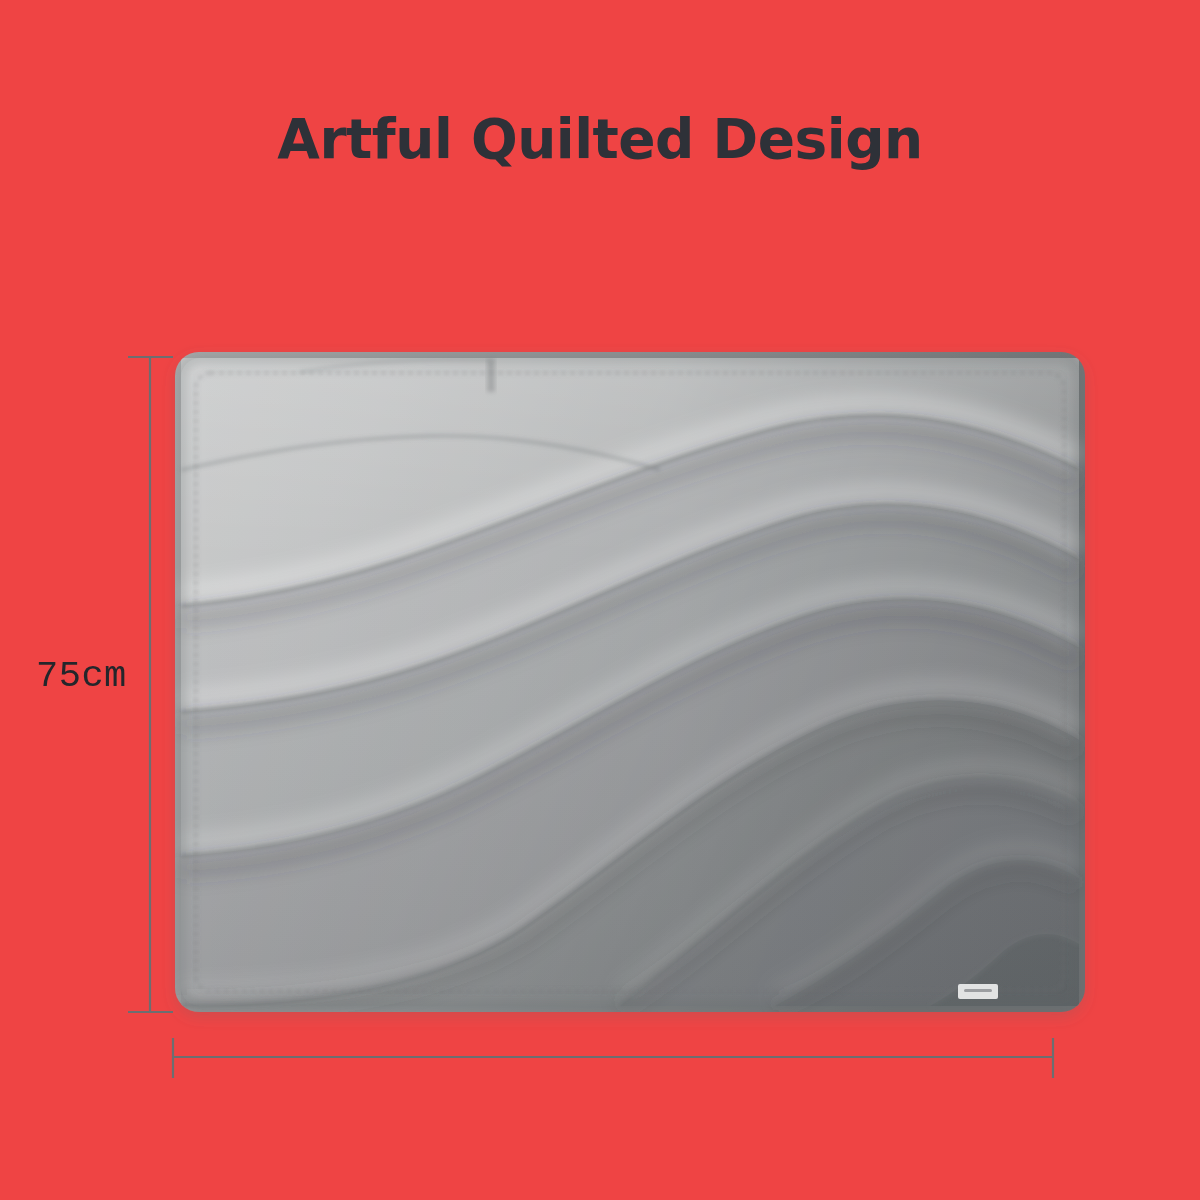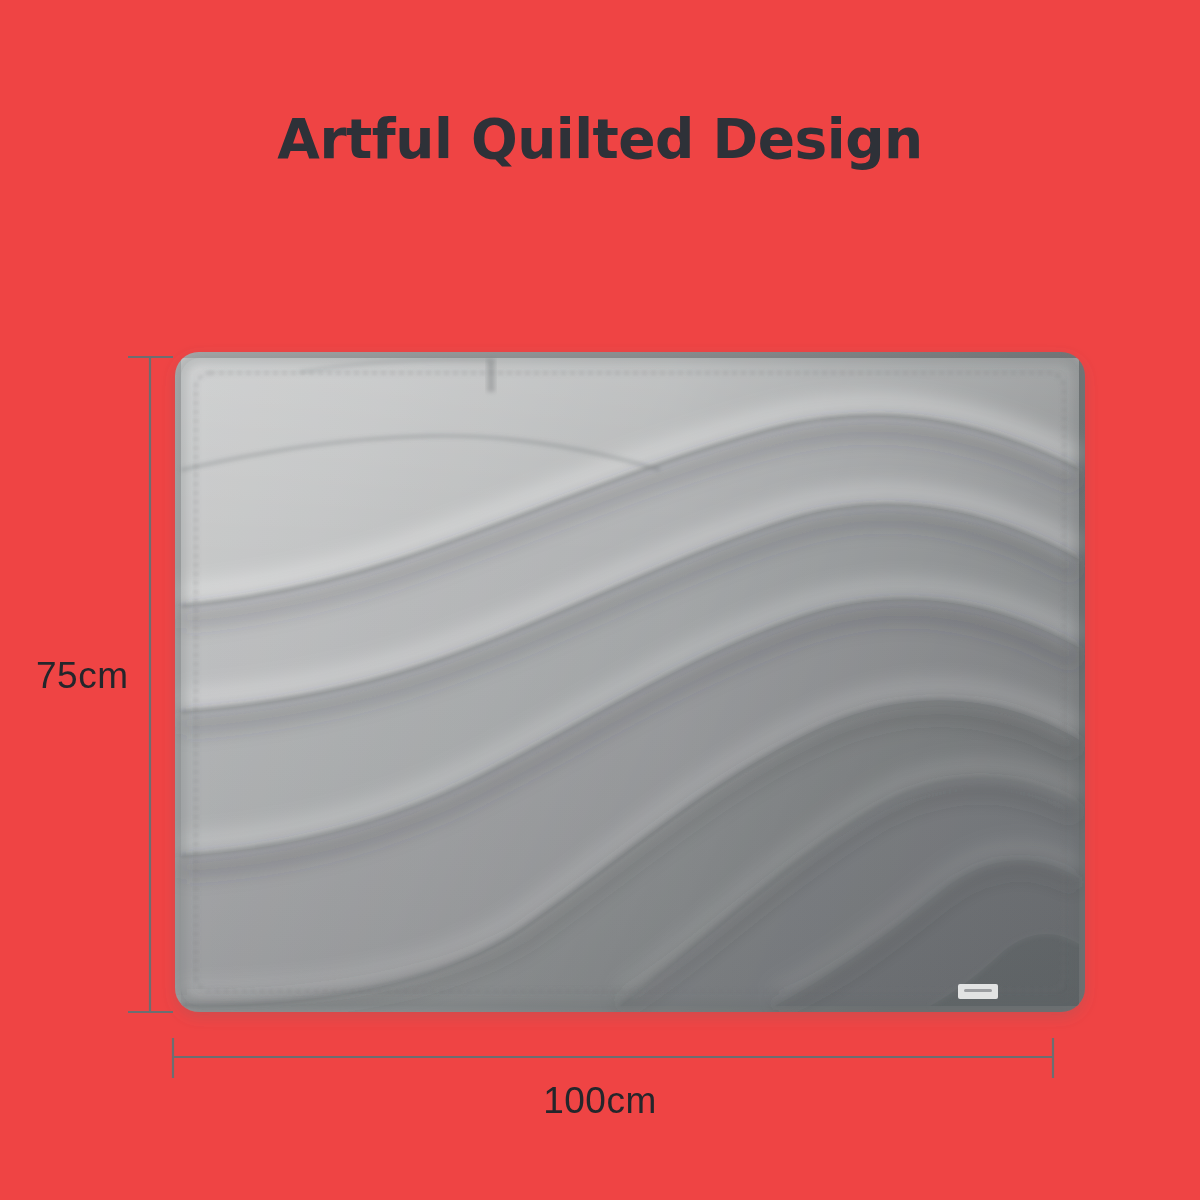--- a/index.html
+++ b/index.html
@@ -52,7 +52,7 @@
   
   .dim-label {
     position: absolute;
-    font-family: Liberation Sans, sans-serif;
+    font-family: Liberation Mono, monospace;
     font-size: 37px;
     color: #24262b;
     letter-spacing: 0.5px;

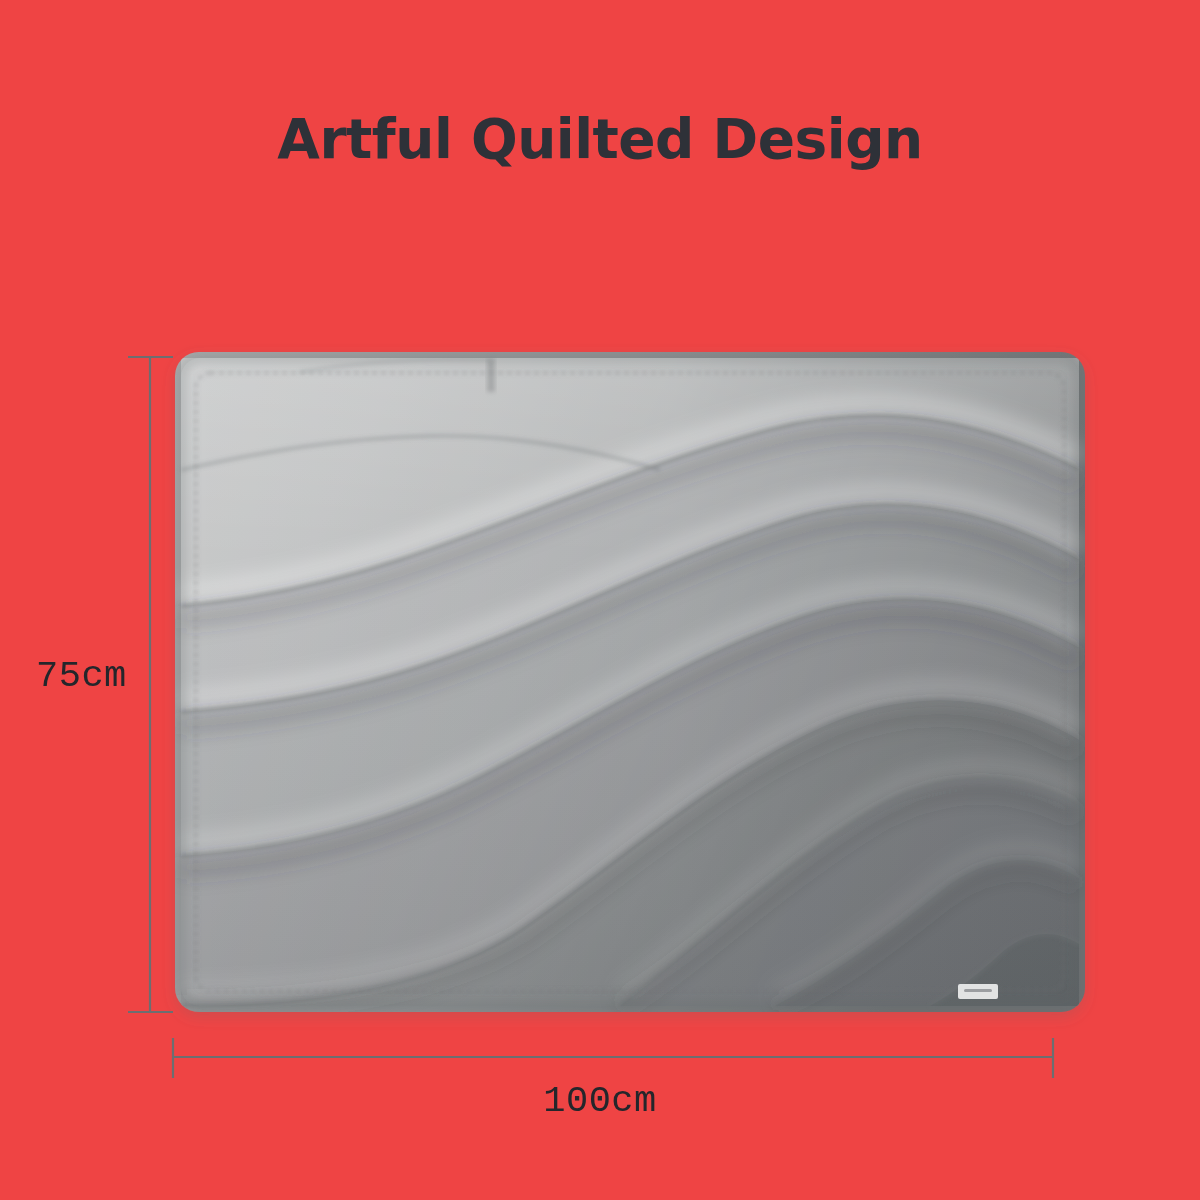--- a/index.html
+++ b/index.html
@@ -296,7 +296,6 @@
   </div>
 
   <div class="dim-label dim-height">75cm</div>
-  <div class="dim-label dim-width">100cm</div>
 
 </div>
 

